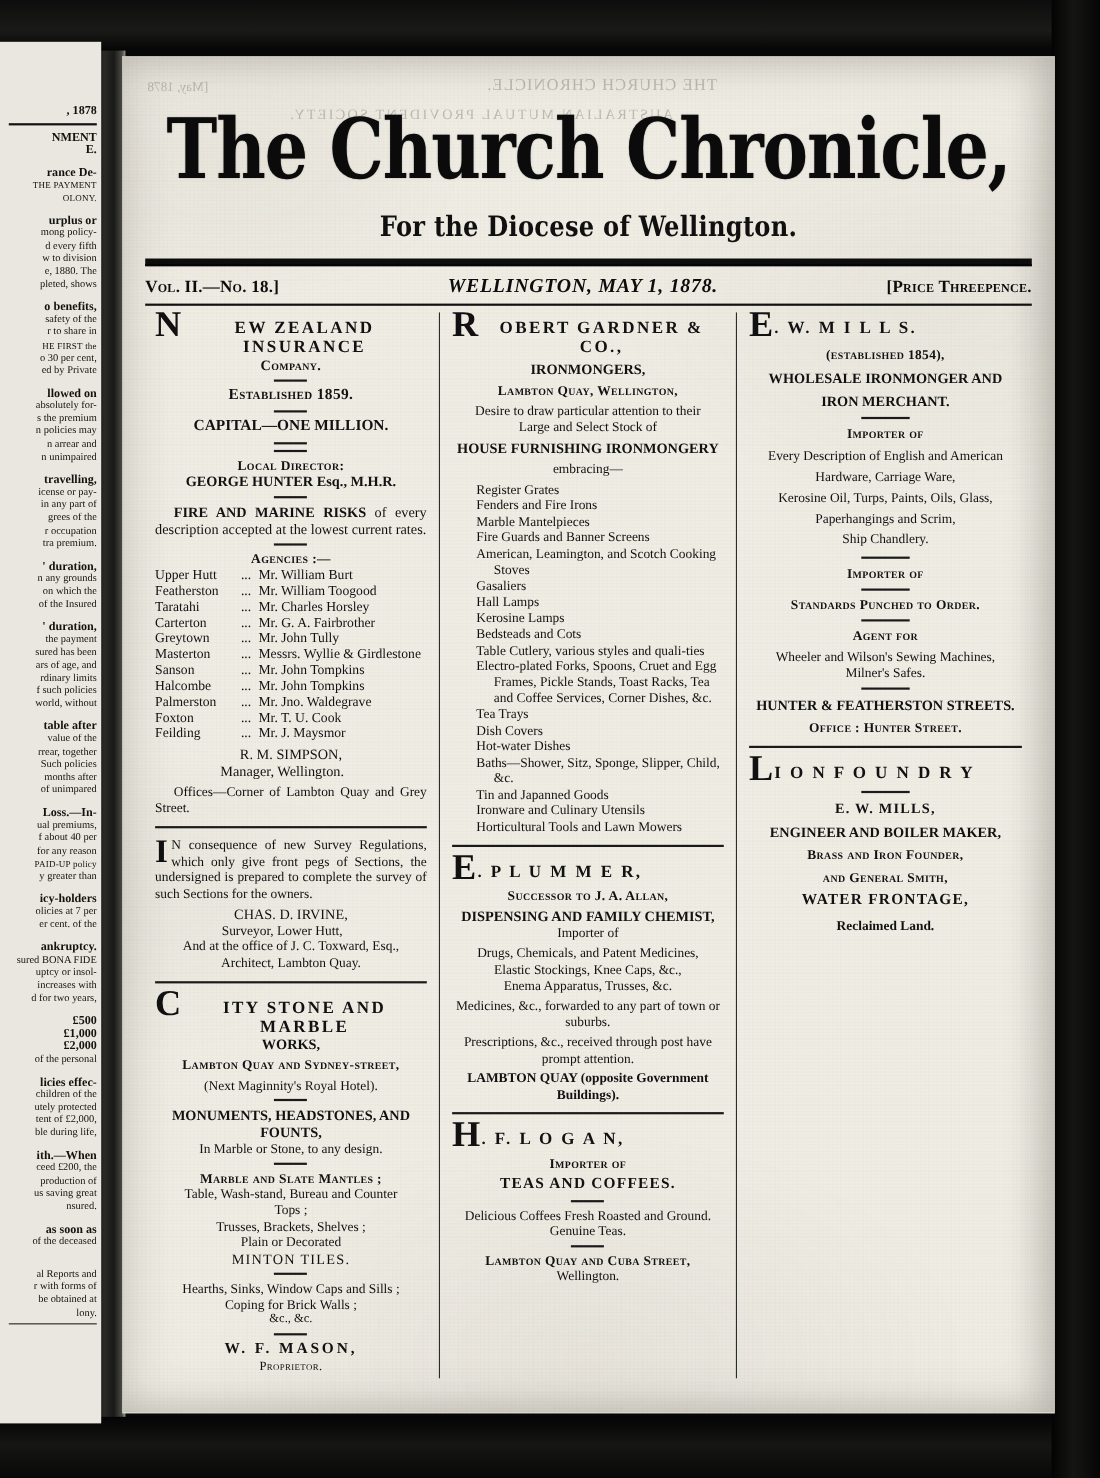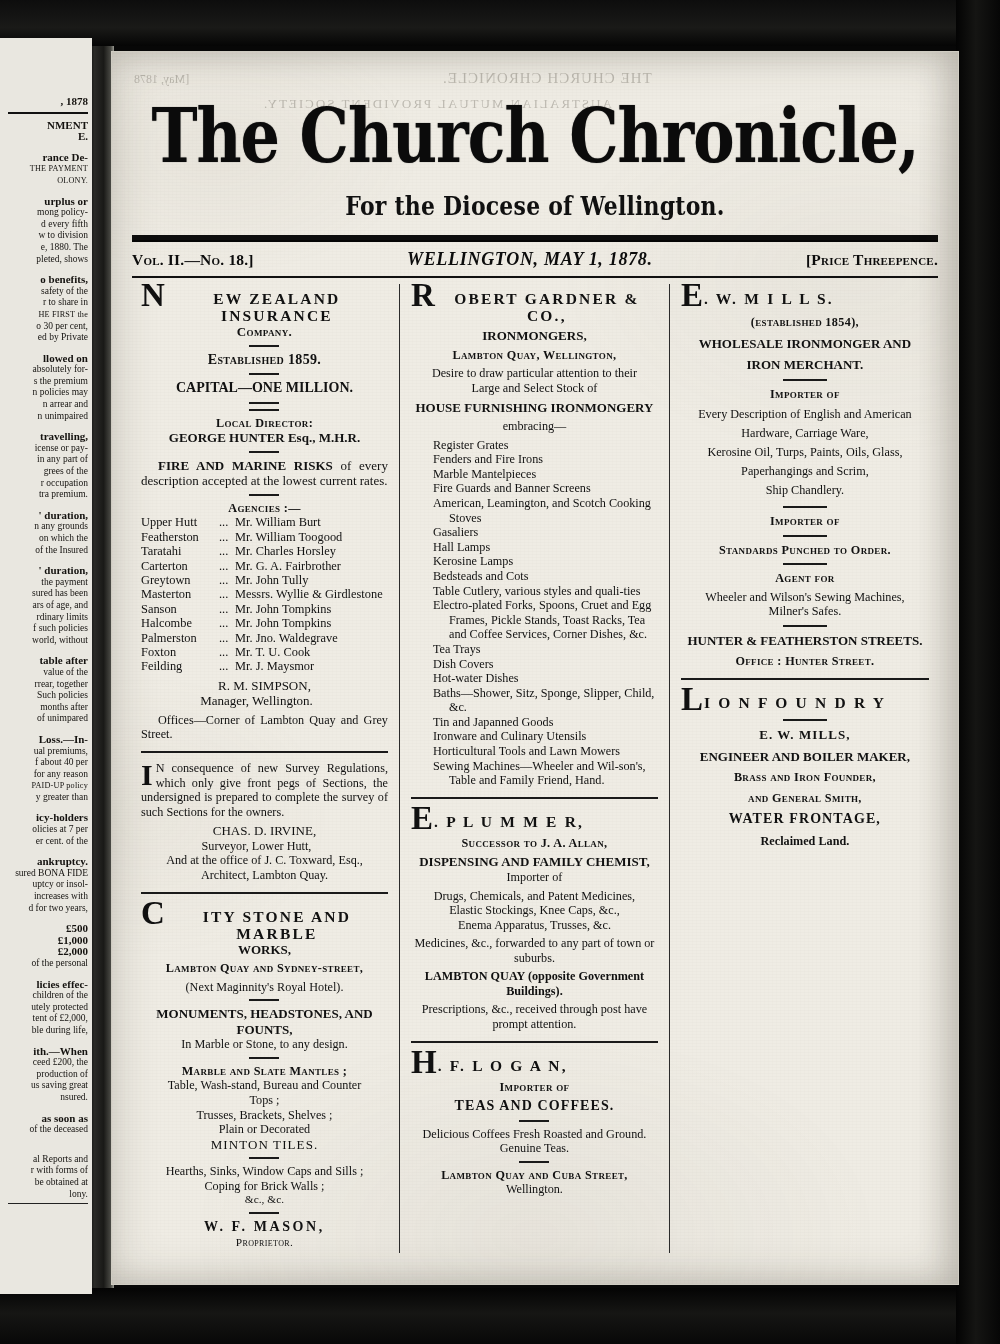--- a/index.html
+++ b/index.html
@@ -412,7 +412,6 @@
                 <div class="t12 hang2" style="padding-left: 30px; text-indent: -16px; margin-left: 8px;">Tin and Japanned Goods</div>
                 <div class="t12 hang2" style="padding-left: 30px; text-indent: -16px; margin-left: 8px;">Ironware and Culinary Utensils</div>
                 <div class="t12 hang2" style="padding-left: 30px; text-indent: -16px; margin-left: 8px;">Horticultural Tools and Lawn Mowers</div>
-                <div class="t12 hang2" style="padding-left: 30px; text-indent: -16px; margin-left: 8px;">Sewing Machines—Wheeler and Wil-son's, Table and Family Friend, Hand.</div>
               </div>
           </div>
 

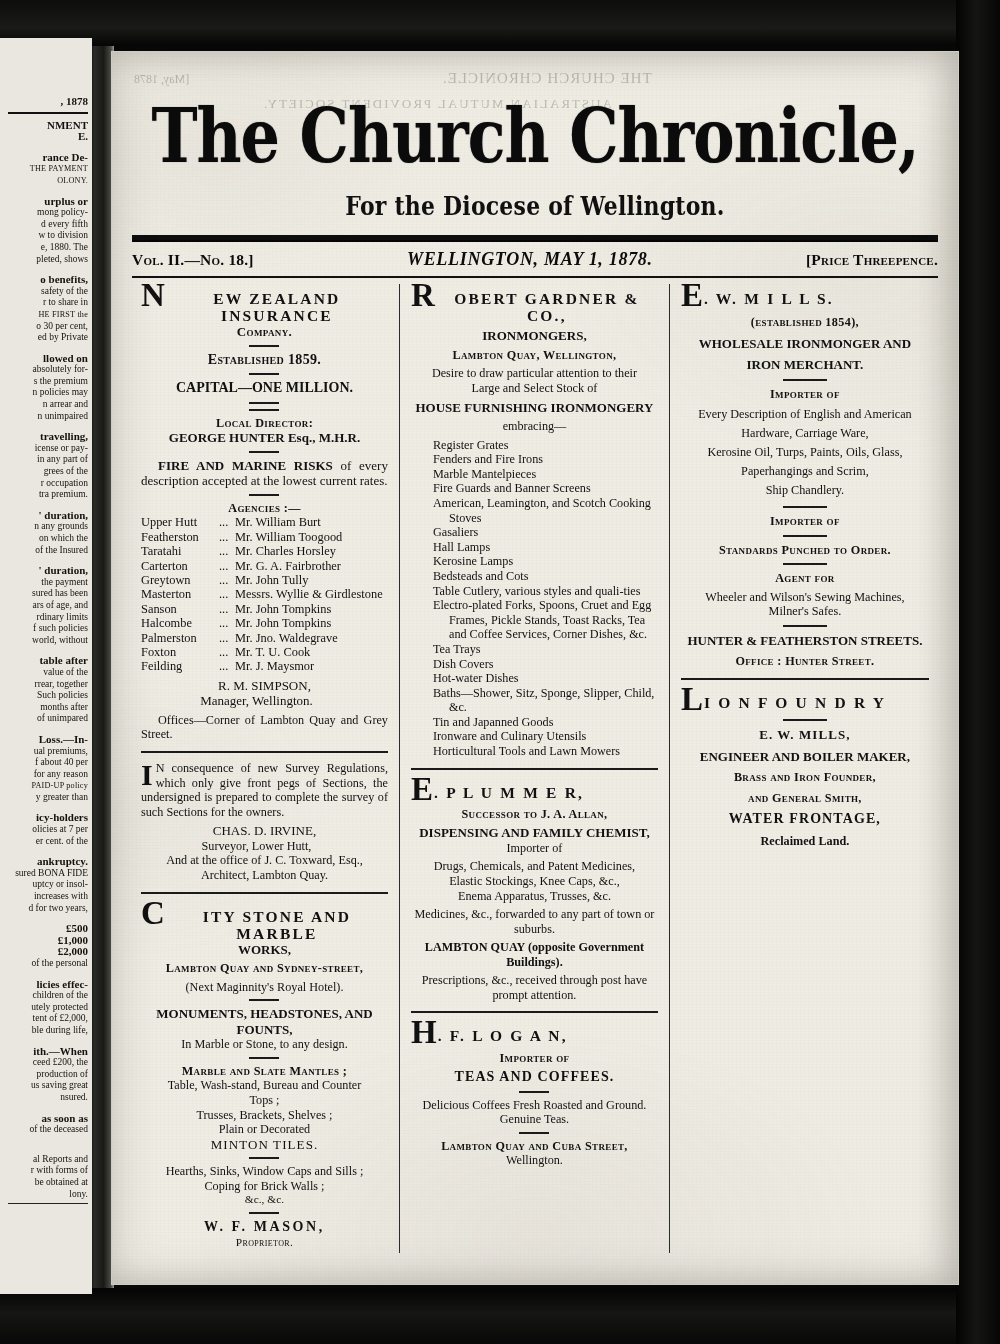--- a/index.html
+++ b/index.html
@@ -429,8 +429,8 @@
             <div class="ctr t12">Elastic Stockings, Knee Caps, &amp;c.,</div>
             <div class="ctr t12">Enema Apparatus, Trusses, &amp;c.</div>
             <div class="ctr t12 mt4">Medicines,  &amp;c.,  forwarded  to  any  part  of town or suburbs.</div>
+            <div class="ctr t12 mt4">Prescriptions, &amp;c., received through post have prompt attention.</div>
             <div class="ctr t12b mt4">LAMBTON QUAY (opposite Government Buildings).</div>
-            <div class="ctr t12 mt4">Prescriptions, &amp;c., received through post have prompt attention.</div>
           </div>
 
           <div class="hr"></div>

